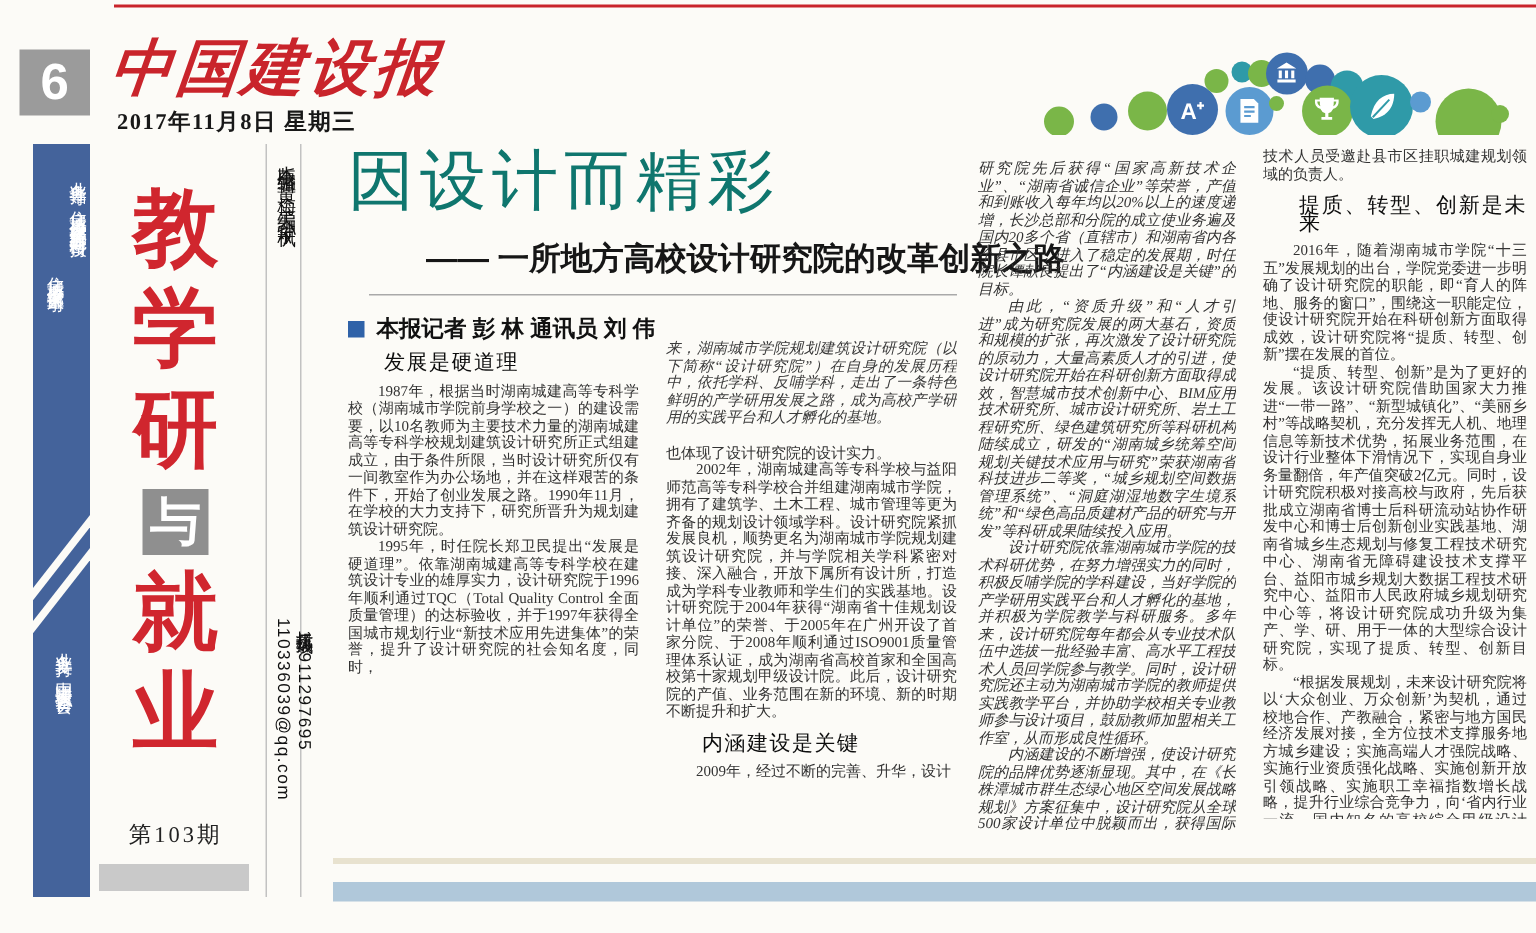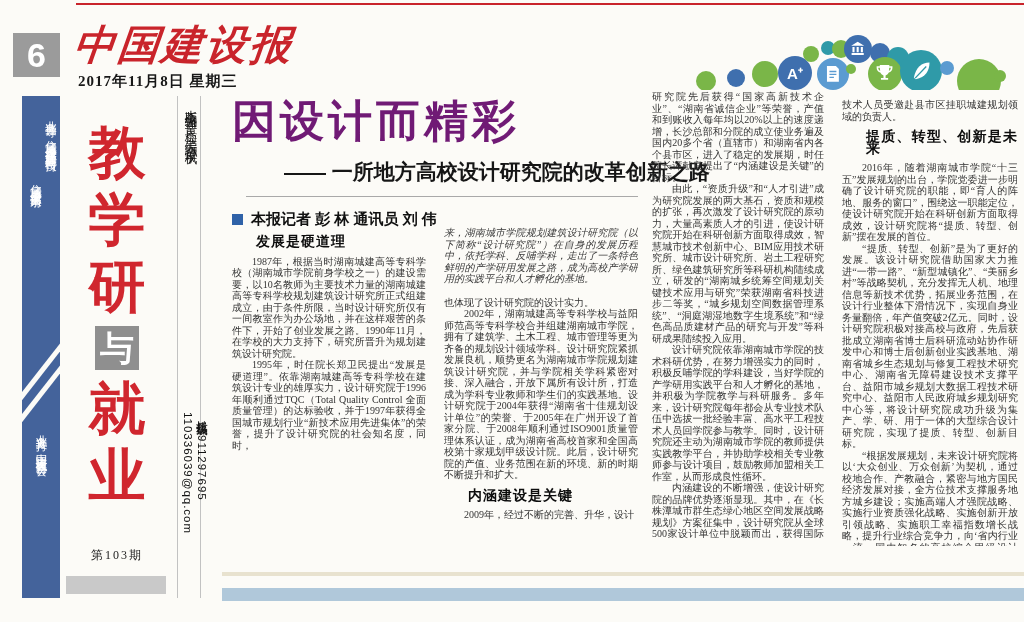--- a/index.html
+++ b/index.html
@@ -57,7 +57,7 @@
   .circle .ca { color:#fff; font-family:"Liberation Sans", sans-serif; font-weight:bold; font-size:15px; }
   
   .headline { position:absolute; left:232px; top:96px; width:406px; }
-  .headline h1 { font-size:44px; line-height:50px; font-weight:700; color:#701a75; letter-spacing:4px;
+  .headline h1 { font-size:44px; line-height:50px; font-weight:400; color:#0f766e; letter-spacing:4px;
     font-family:"Liberation Sans", sans-serif; }
   .headline .sub { margin:12px 0 0 52px; font-size:21px; font-weight:bold; color:#161616;
     font-family:"Liberation Sans", sans-serif; white-space:nowrap; }

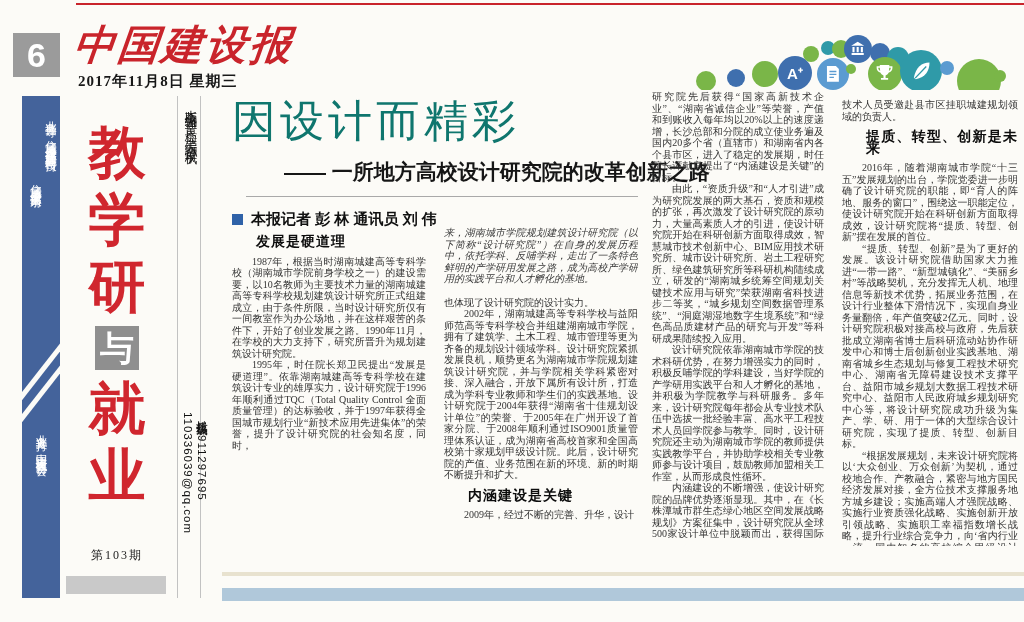--- a/index.html
+++ b/index.html
@@ -71,7 +71,7 @@
     color:#333; }
   .col.c1 { left:232px; top:227px; width:194px; height:319px; }
   .col.c2 { left:444px; top:227px; width:194px; height:319px; }
-  .col.c3 { left:652px; top:91px;  width:172px; height:447px; }
+  .col.c3 { left:652px; top:107px;  width:172px; height:447px;font-style:italic; }
   .col.c4 { left:842px; top:99px;  width:176px; height:447px; }
   .lead { font-style:italic; color:#3a3a3a; margin-bottom:12px; }
   .lead.ind { text-indent:2em; }

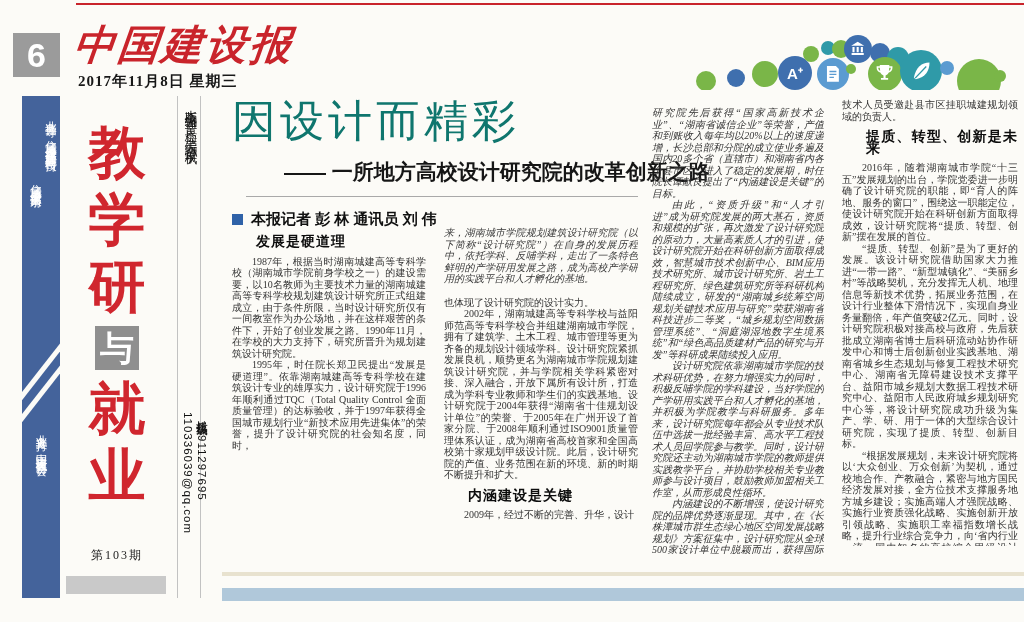--- a/index.html
+++ b/index.html
@@ -77,7 +77,7 @@
   .lead.ind { text-indent:2em; }
   .para { text-indent:2em; }
   .cont { text-indent:0; }
-  .subhead { font-family:"Liberation Sans", sans-serif; font-size:14px; font-weight:bold; color:#0d0d0d;
+  .subhead { font-family:"Liberation Sans", sans-serif; font-size:14px; font-weight:normal; color:#0d0d0d;
     margin:9px 0 8px 24px; letter-spacing:1px; }
   
   .rule-beige { position:absolute; left:222px; top:572px; width:802px; height:4px; background:#e8e2cf; }

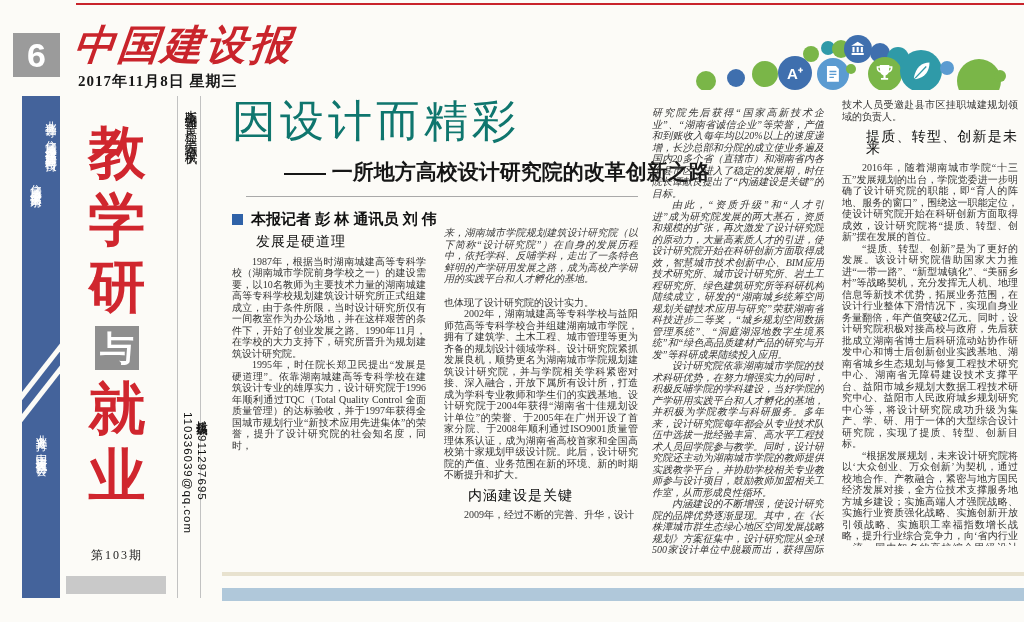--- a/index.html
+++ b/index.html
@@ -40,7 +40,7 @@
     font-family:"Liberation Serif", serif; }
   .mh-char.boxed { font-size:34px; width:44px; height:44px; line-height:44px; background:#8f8f8f;
     color:#fff; text-align:center; margin:3px 0; font-family:"Liberation Sans", sans-serif; }
-  .issue-num { position:absolute; left:62px; top:547px; width:110px; text-align:center; font-size:12px;
+  .issue-num { position:absolute; left:62px; top:547px; width:110px; text-align:center; font-size:15px;
     color:#222; letter-spacing:2px; }
   .issue-bar { position:absolute; left:66px; top:576px; width:100px; height:18px; background:#c9c9c9; }
   

